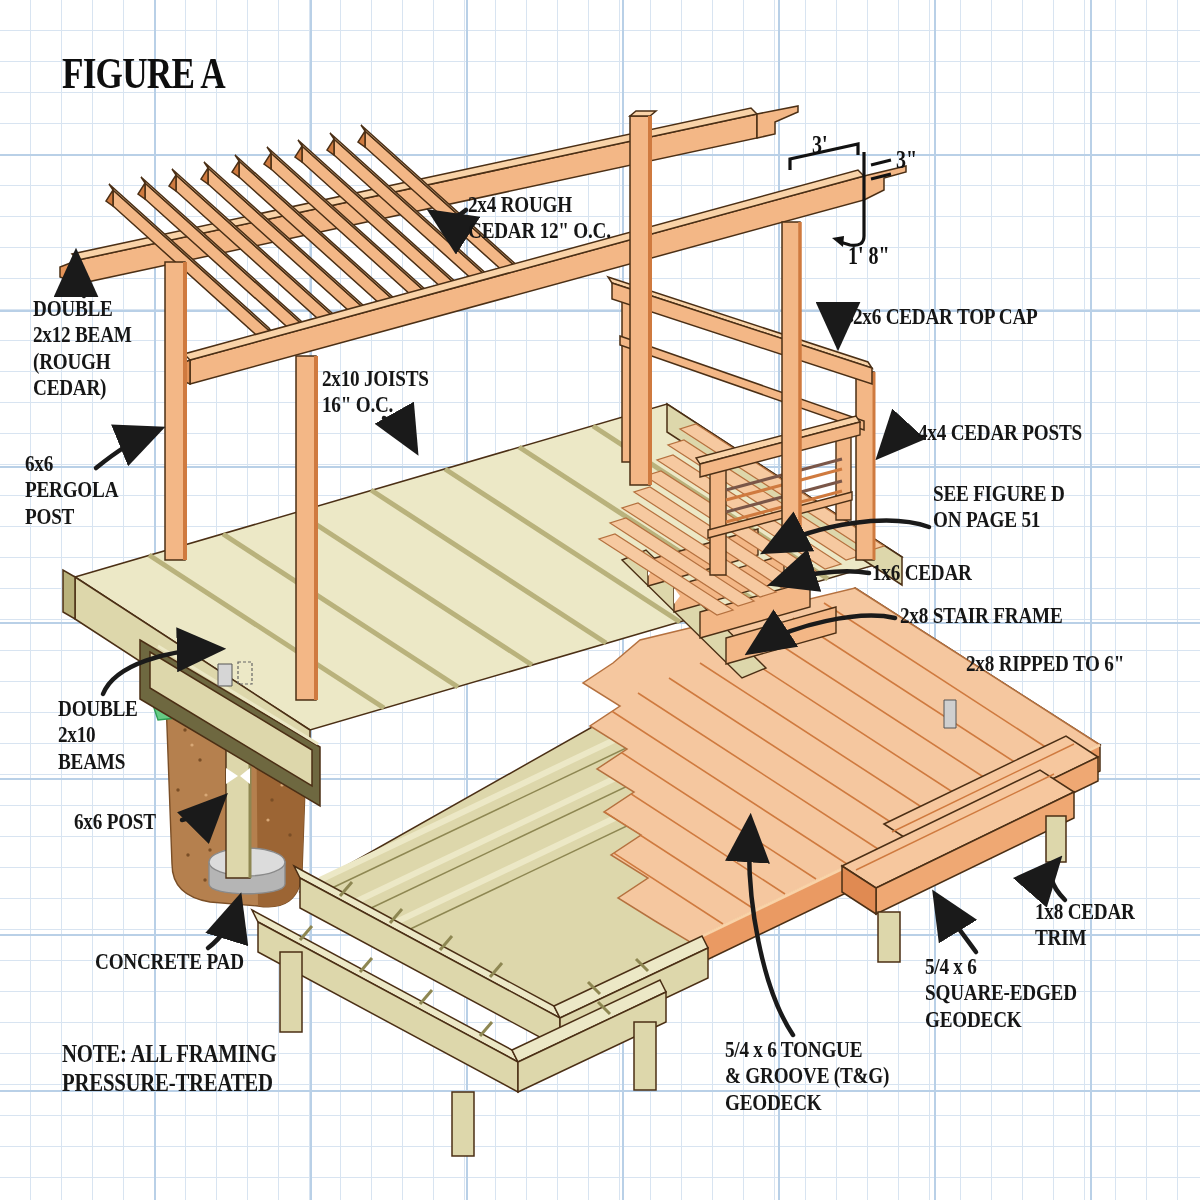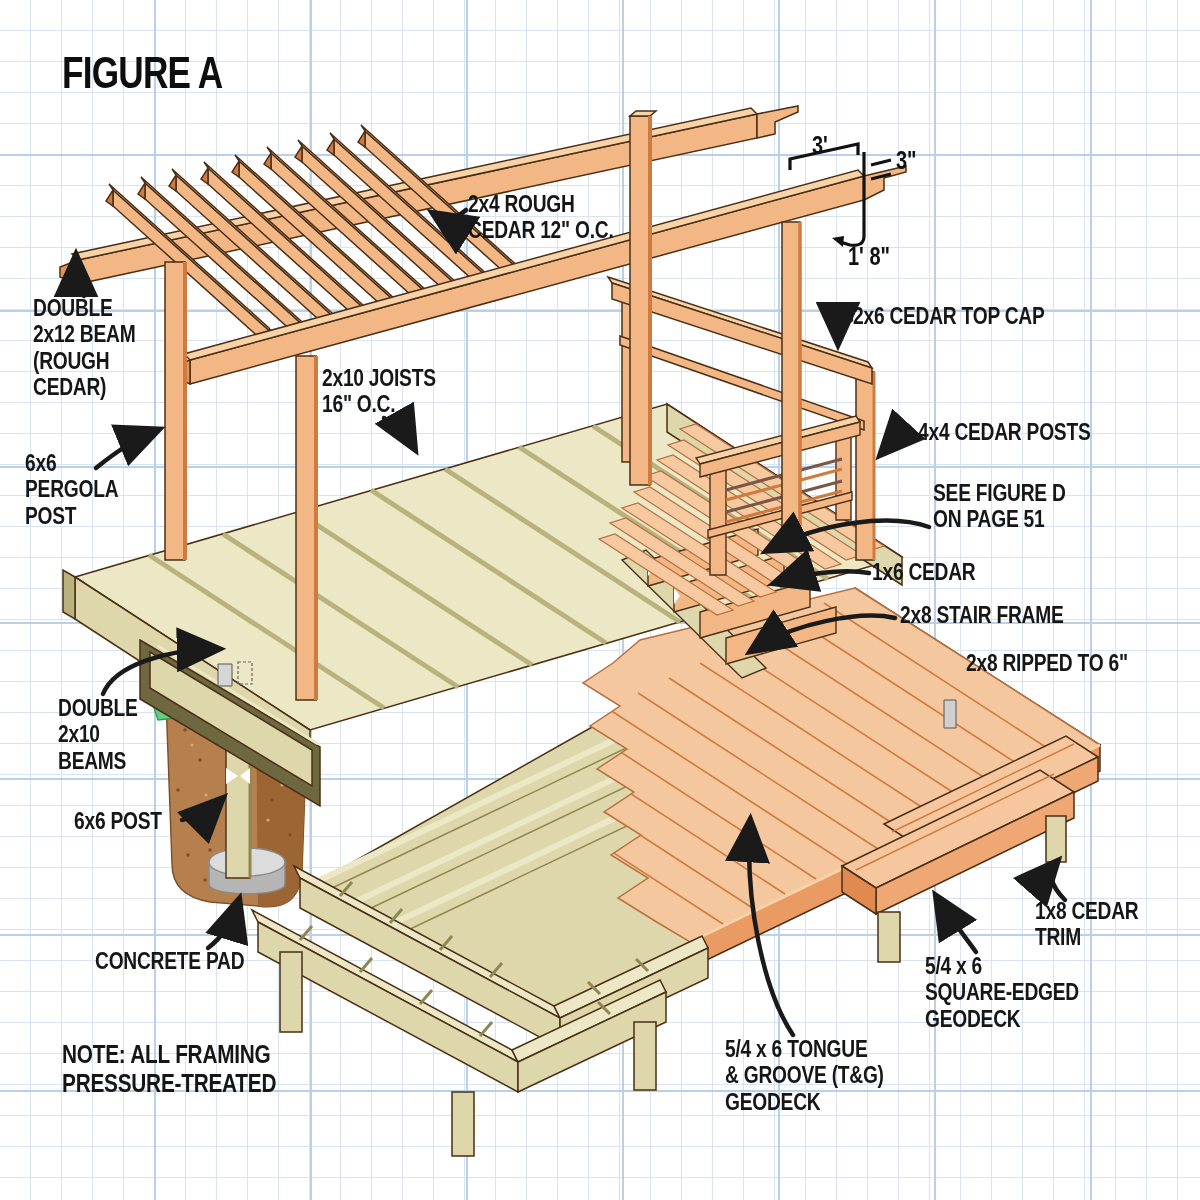--- a/index.html
+++ b/index.html
@@ -11,7 +11,7 @@
          repeating-linear-gradient(to right,  transparent 0 30px, #d8e4f1 30px 31px),
          repeating-linear-gradient(to bottom, transparent 0 30px, #d8e4f1 30px 31px),
          #ffffff;}
-  .stage{position:absolute;inset:0;}
+  .stage{position:absolute;inset:0;font-family:Liberation Serif, serif;}
   svg{position:absolute;left:0;top:0;}
   .callout{position:absolute;font-weight:bold;font-size:24px;line-height:1.1;
            color:#161616;white-space:pre-line;transform:scaleX(.8);

